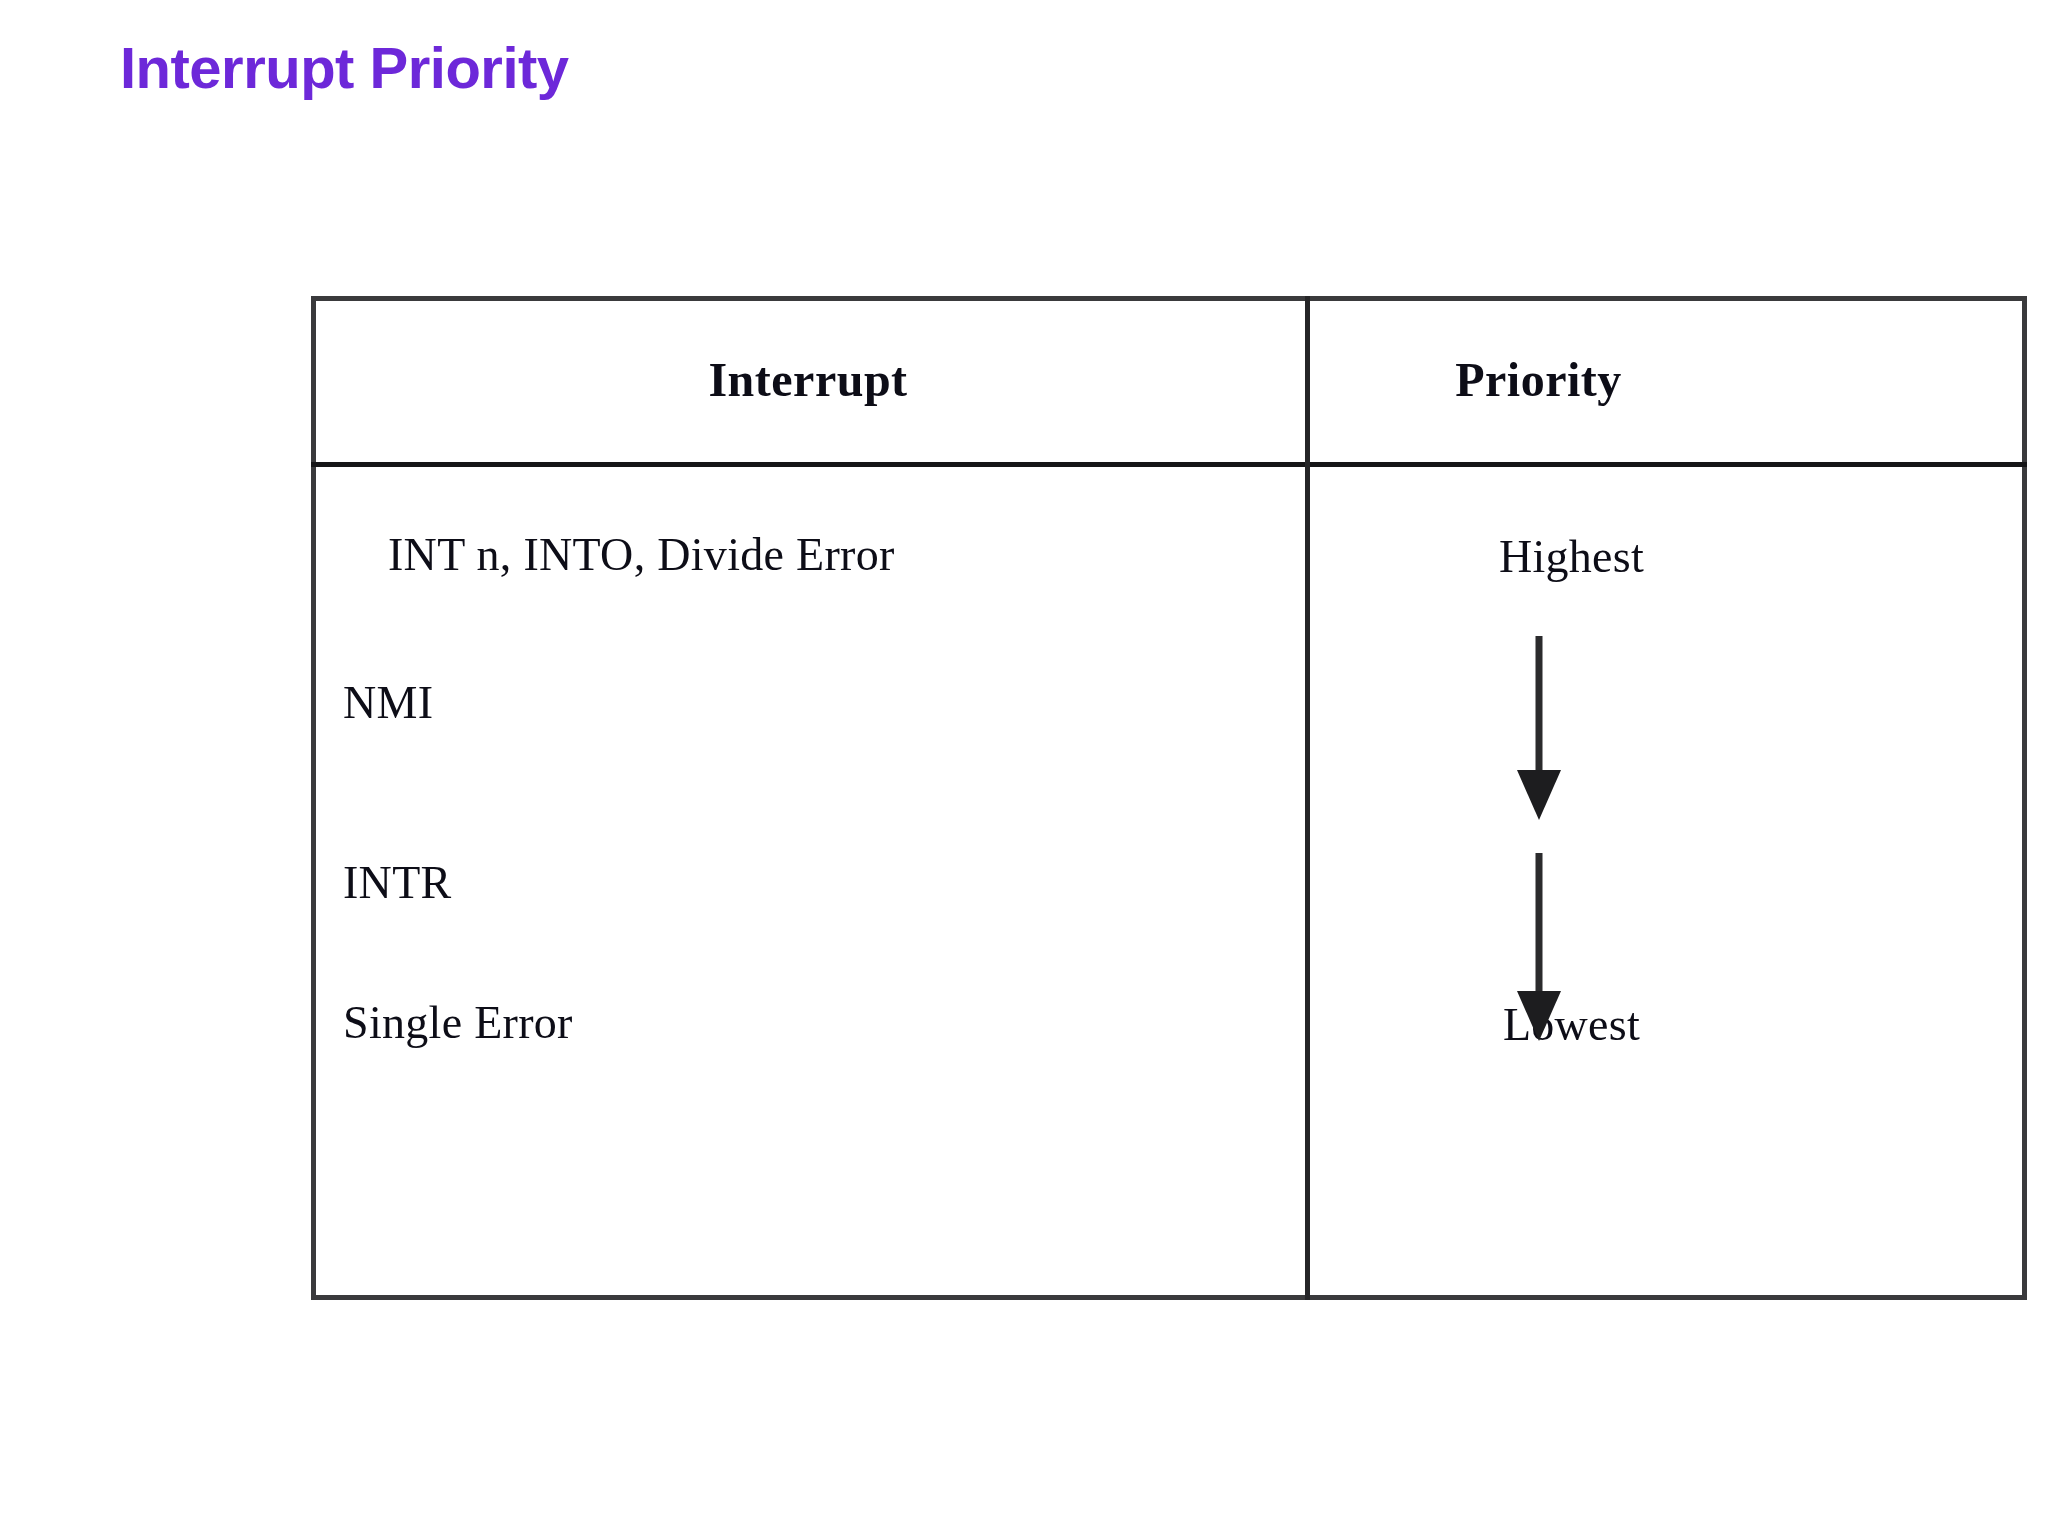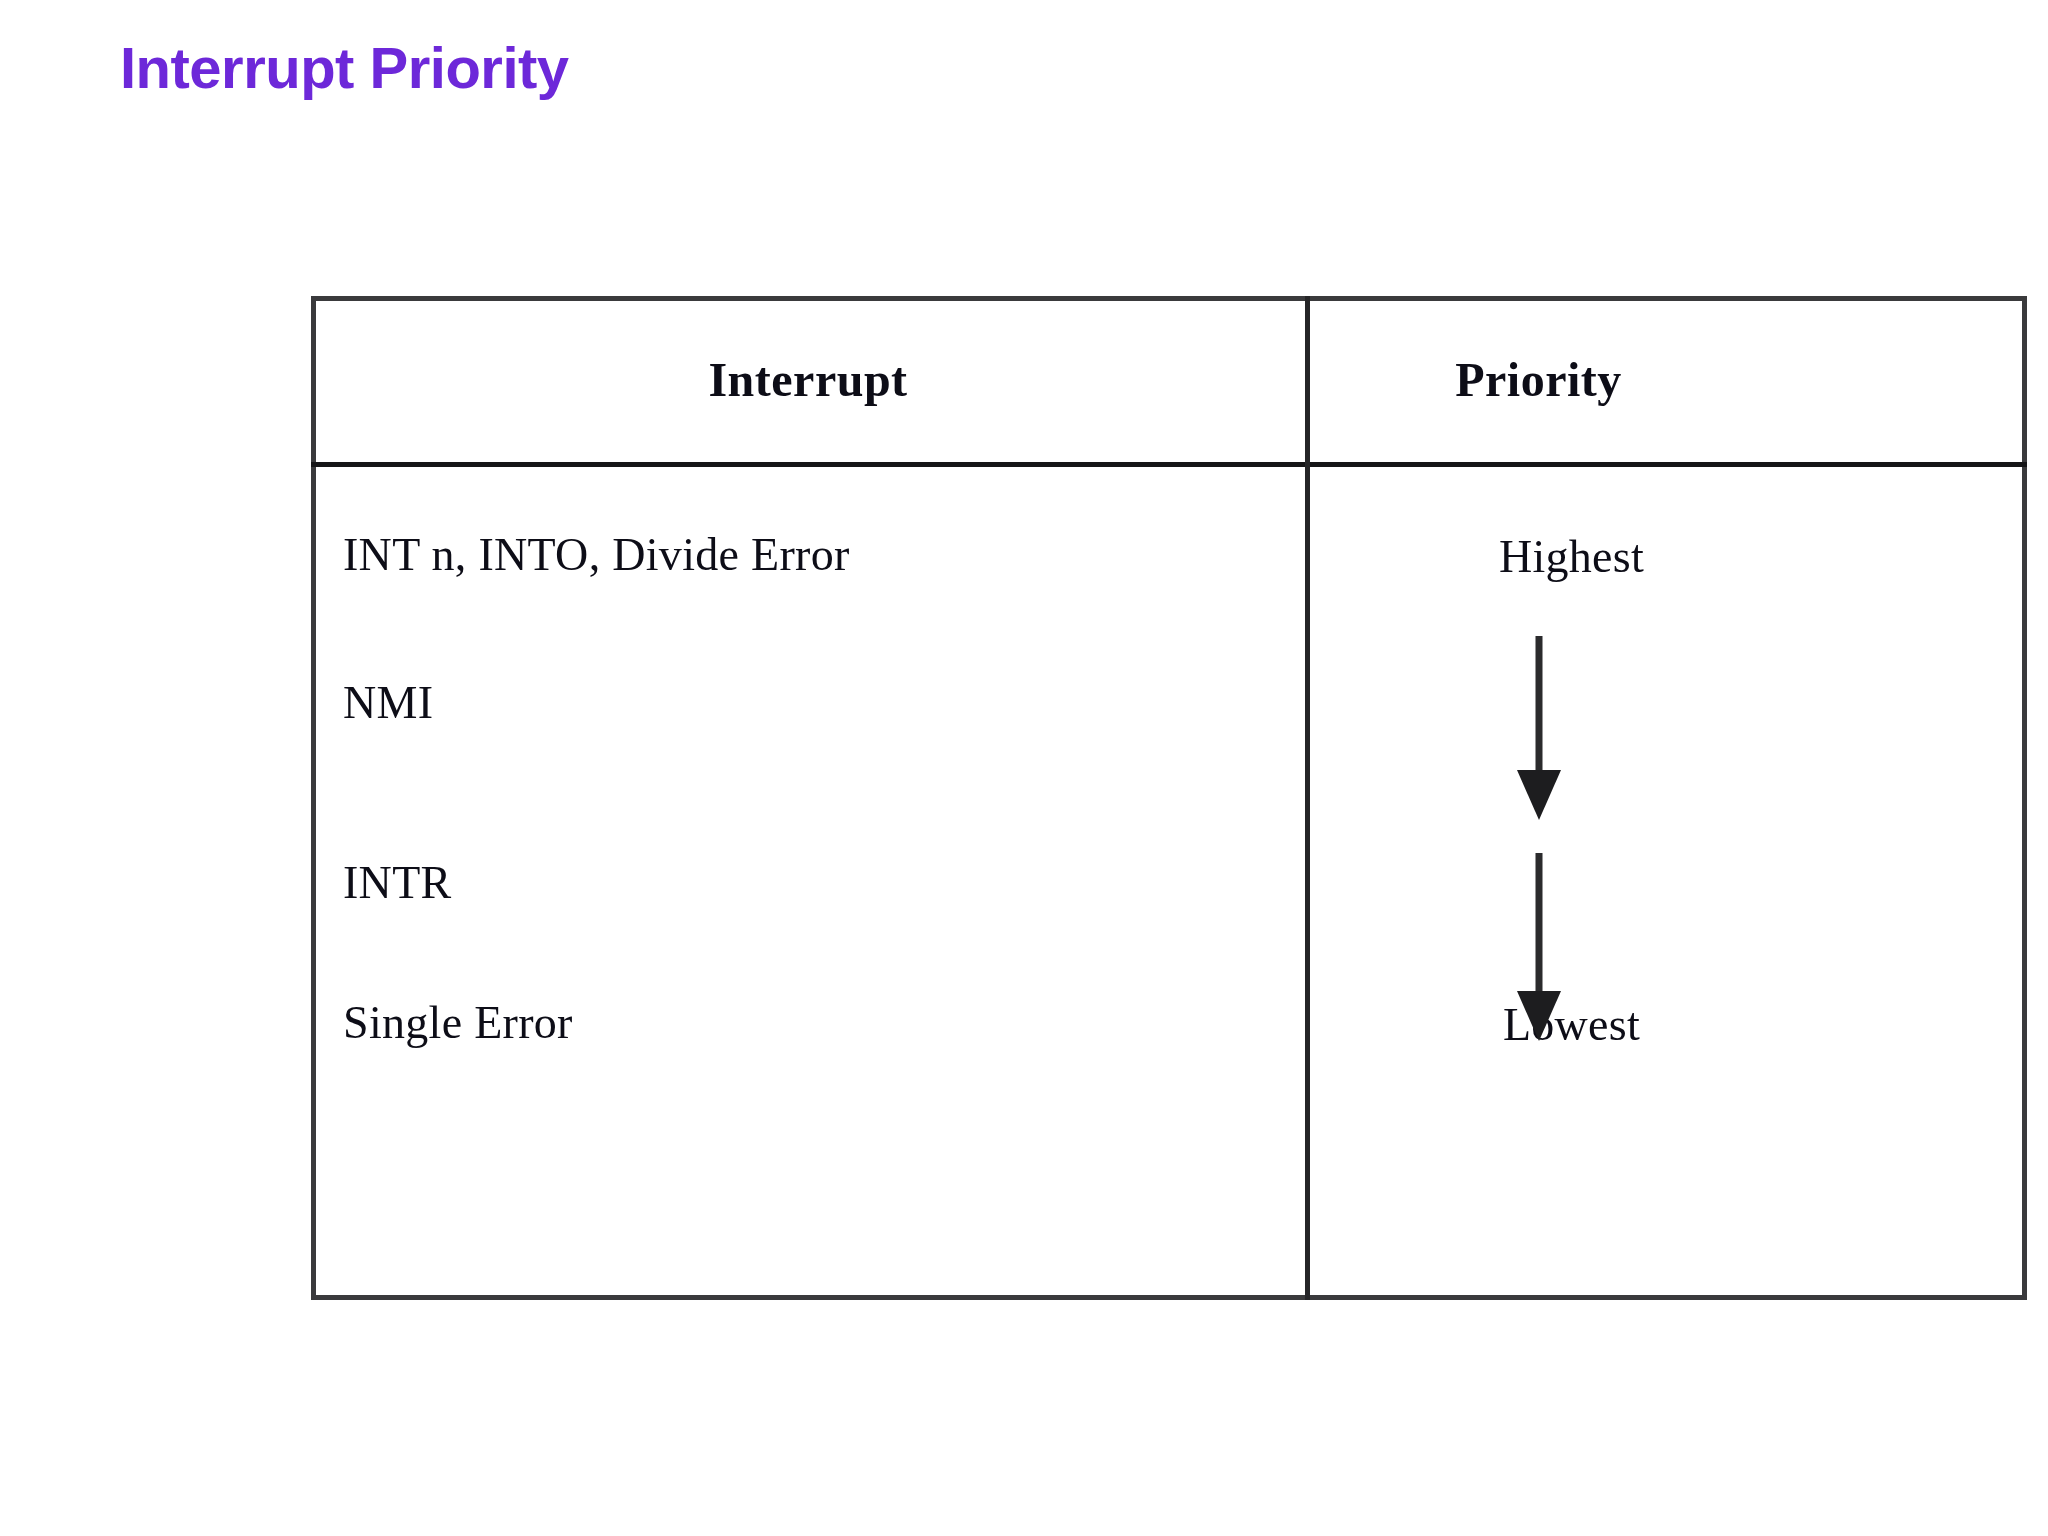--- a/index.html
+++ b/index.html
@@ -94,7 +94,7 @@
 
   
   .row-label { left: 32px; }
-  .row-0 { top: 232px; }
+  .row-0 { top: 232px; margin-left: 45px; }
   .row-1 { top: 380px; }
   .row-2 { top: 560px; }
   .row-3 { top: 700px; }

